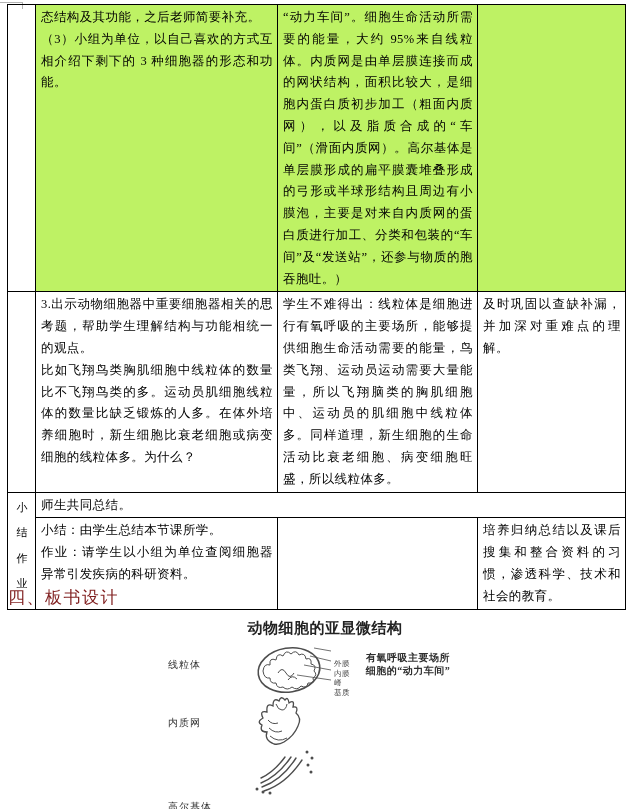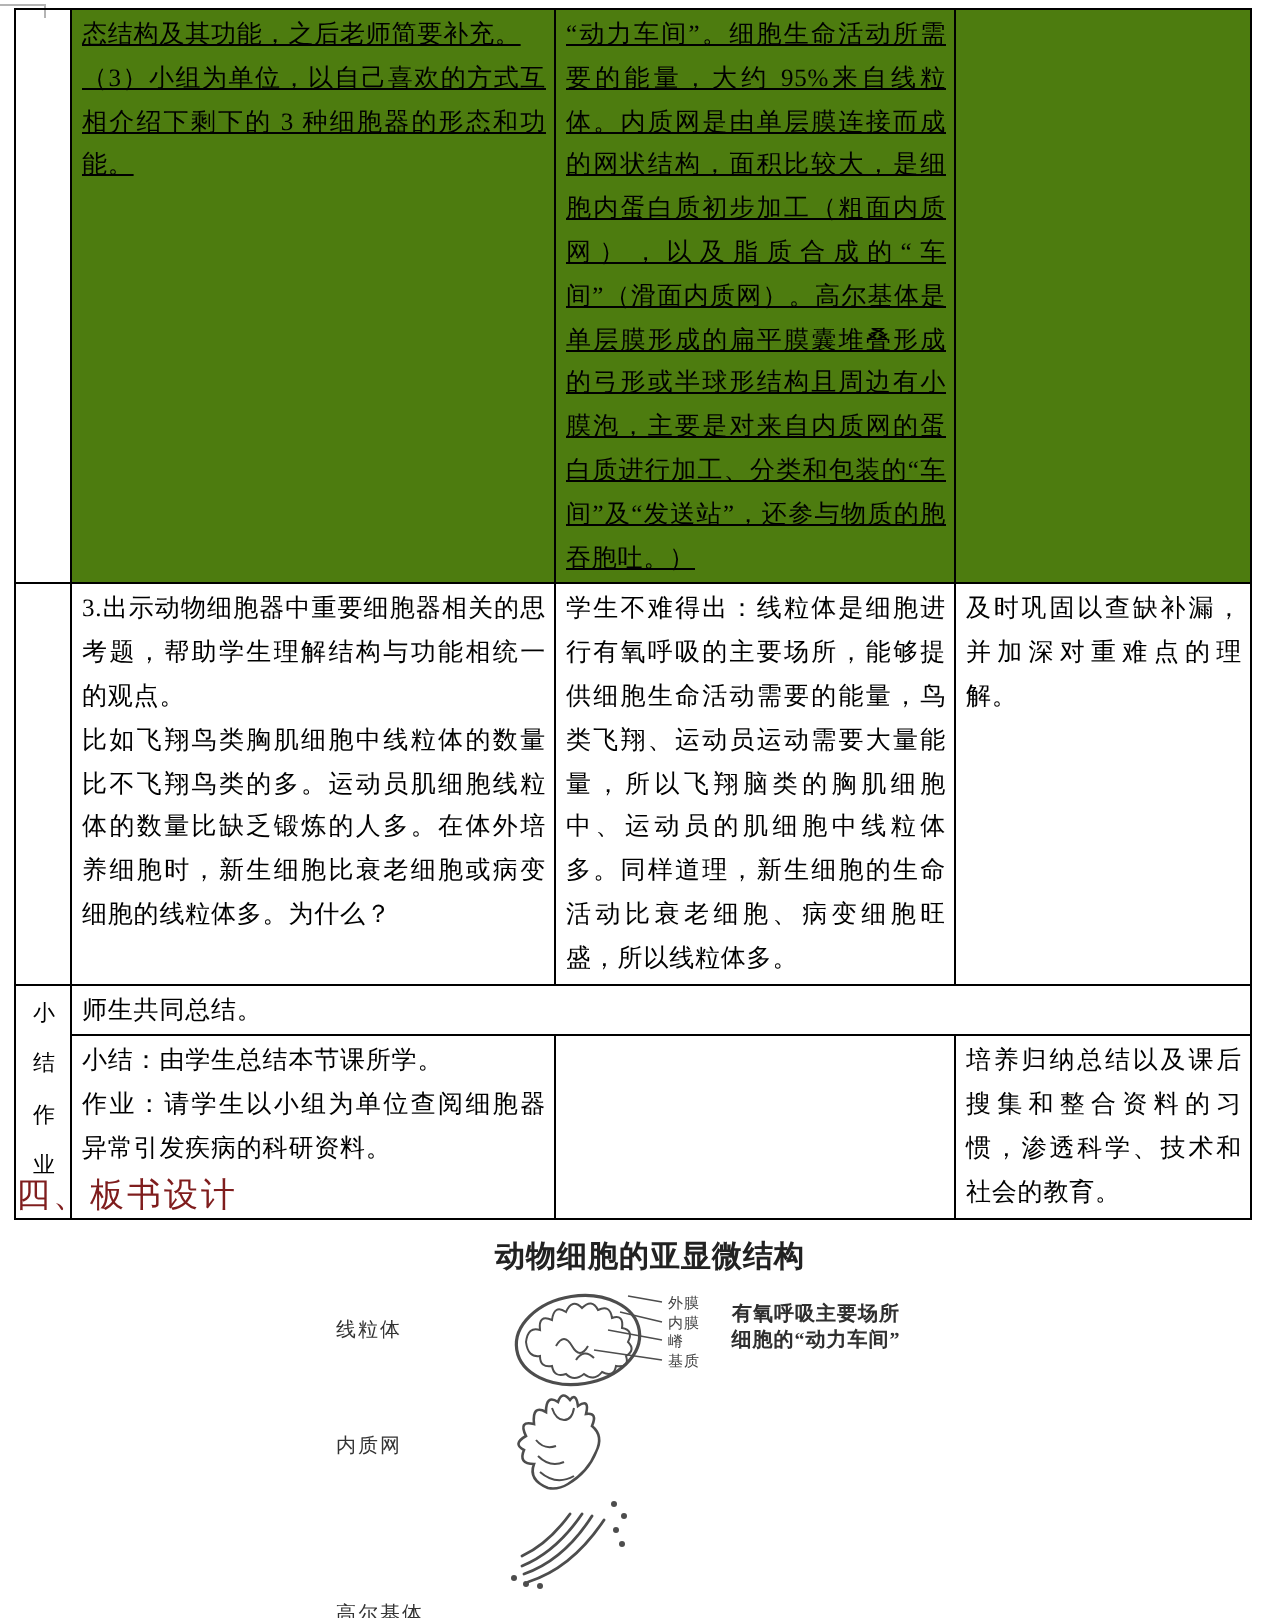--- a/index.html
+++ b/index.html
@@ -17,7 +17,7 @@
   table.lesson td { border:1px solid #000; vertical-align:top;
     padding:2px 4px 1px 5px; font-size:12.5px; line-height:21.8px;
     letter-spacing:0.4px; text-align:justify; overflow:hidden; }
-  td.grey { background:#4d7c0f;text-decoration:underline; }
+  td.grey { background:#bef264; }
   .pre { white-space:pre-line; }
   td.side-cell { padding:2px 0; vertical-align:middle; text-align:center; }
   .side-inner { width:14px; margin:0 auto; word-break:break-all;

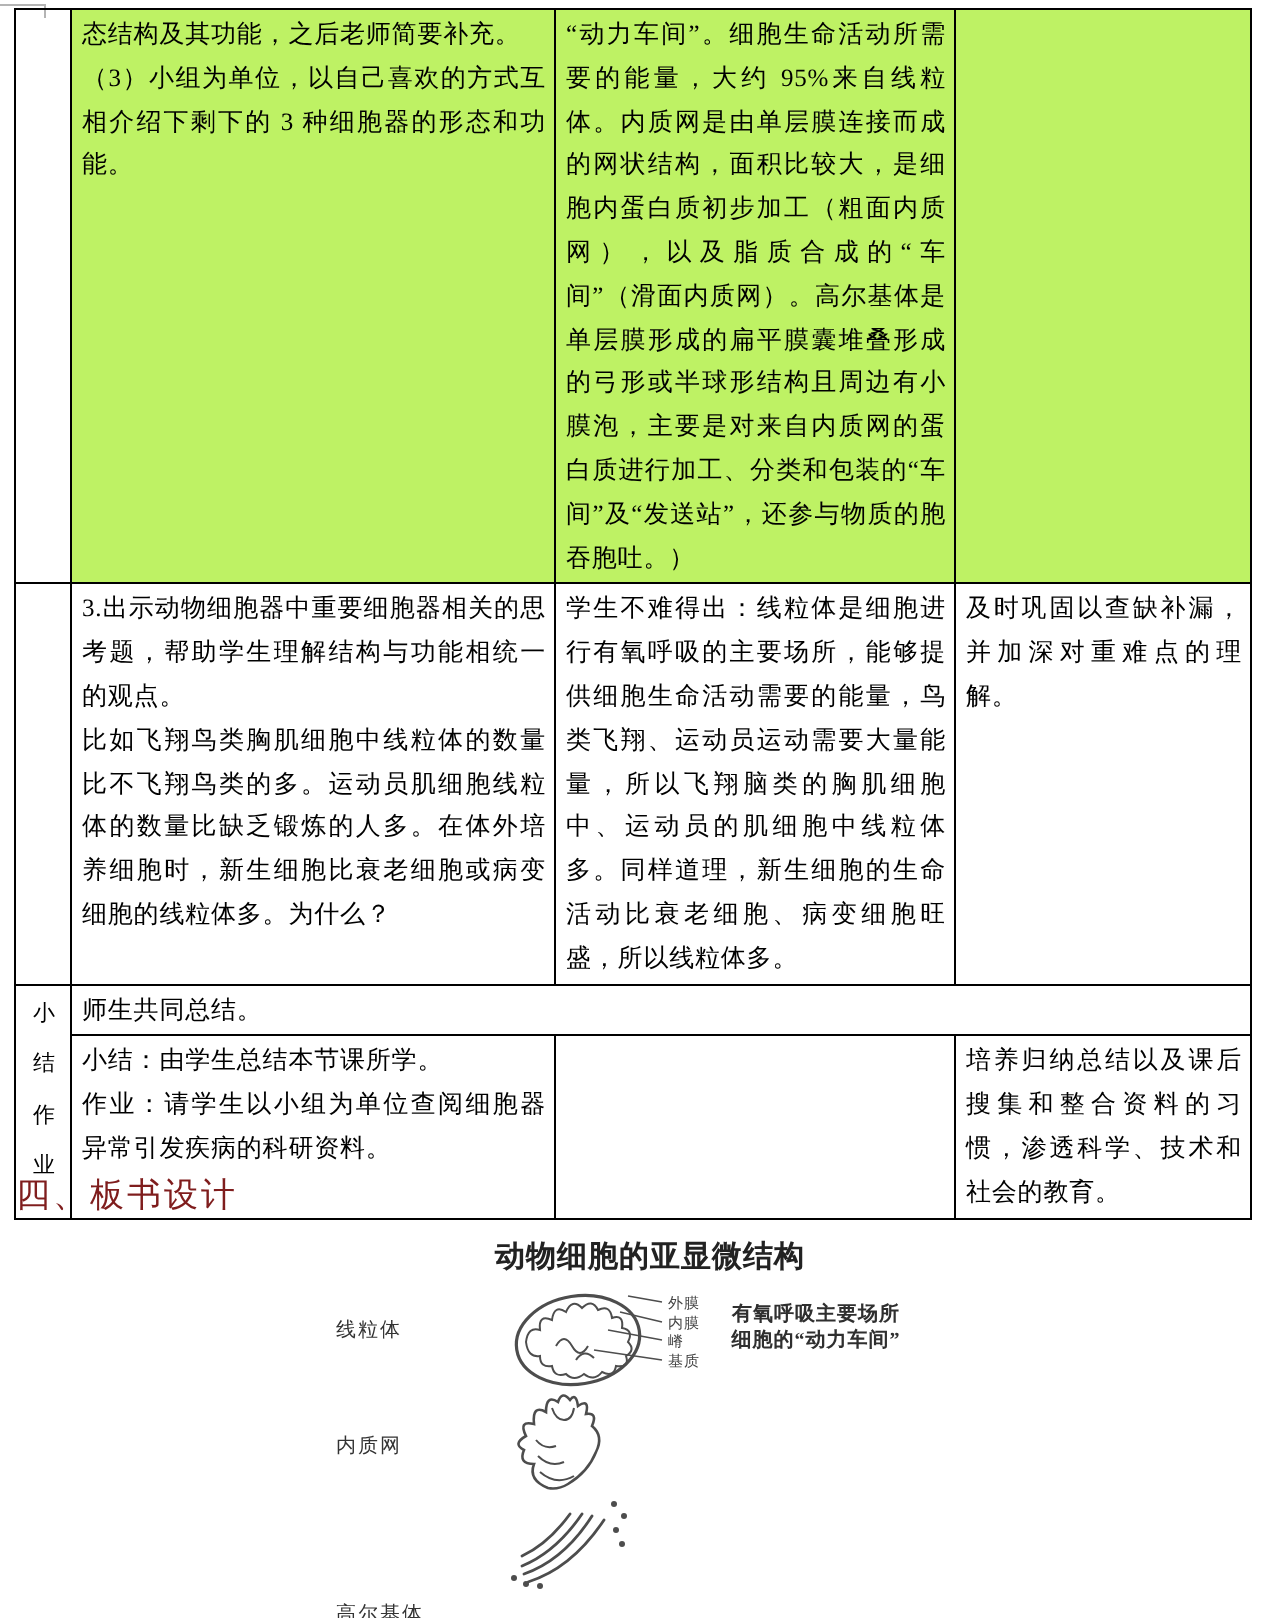--- a/index.html
+++ b/index.html
@@ -33,7 +33,7 @@
     letter-spacing:1px; }
   .org-desc { width:100px; text-align:center; font-size:10px; font-weight:700;
     color:#2f2f2f; line-height:12.5px; white-space:pre-line; letter-spacing:0.5px; }
-  .part-label { font-size:7.5px; line-height:9px; color:#444; letter-spacing:0.5px; }
+  .part-label { font-size:7.5px; line-height:9px; color:#444; letter-spacing:0.5px;margin-top:12px; }
   svg.draw { overflow:visible; }
   svg.draw path, svg.draw ellipse { fill:none; stroke:#4d4d4d; }
 </style>

